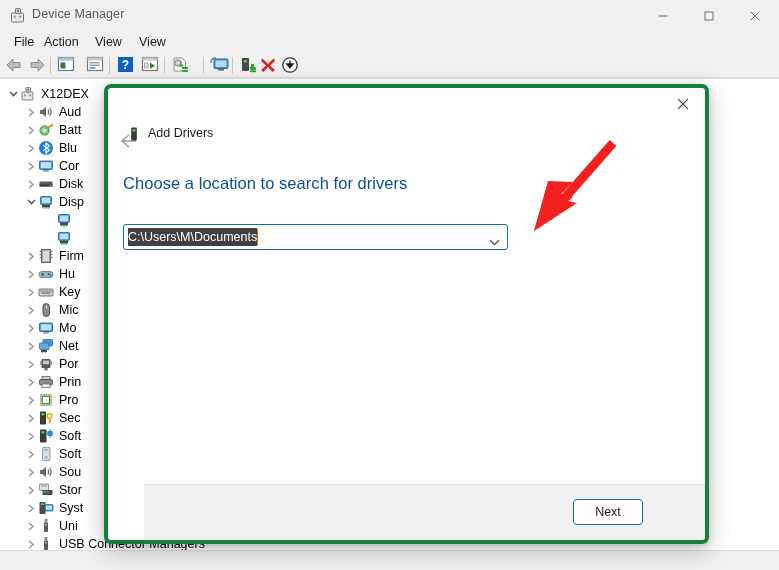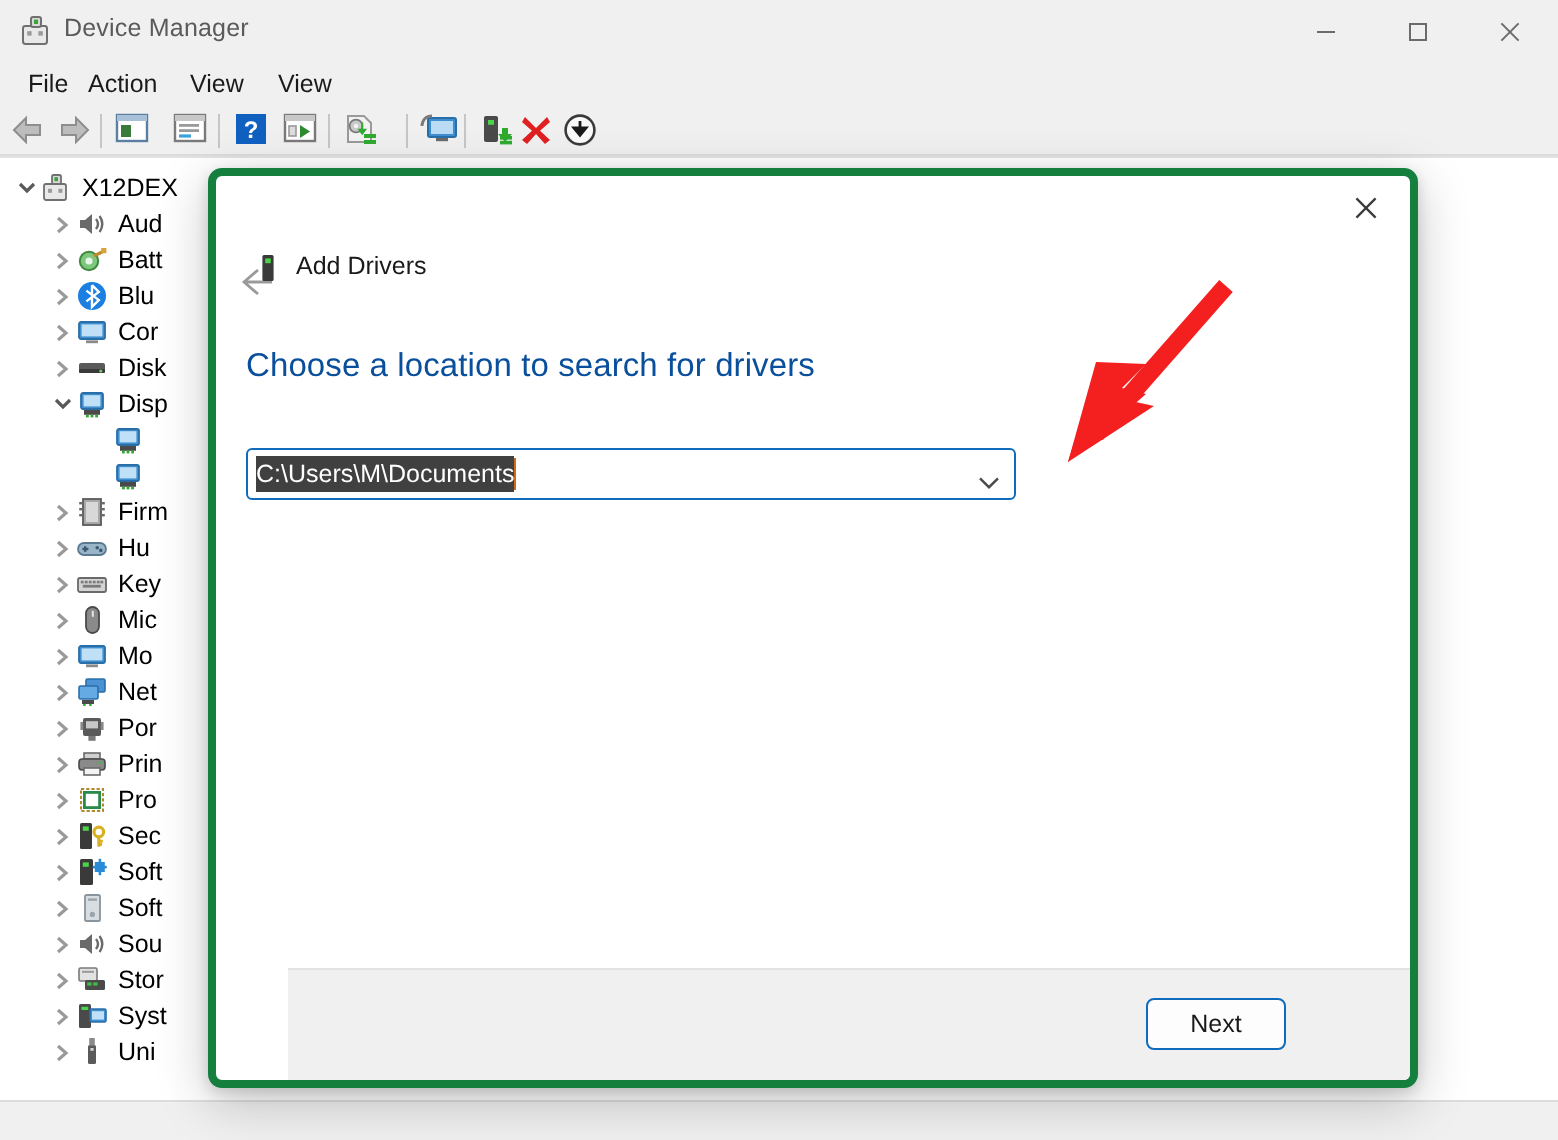--- a/index.html
+++ b/index.html
@@ -662,6 +662,22 @@
       <div class="tlabel">Uni</div>
     </div>
 
+    <div class="trow" style="top:456px">
+      <div style="width:25px;flex:0 0 25px"></div>
+      <div class="chev">
+          <svg width="8" height="9" viewBox="0 0 8 9">
+            <path d="M2 1 L6 4.5 L2 8" fill="none" stroke="#9a9a9a" stroke-width="1.6"></path>
+          </svg>
+        </div>
+      <div class="ticon">
+        <svg width="16" height="16" viewBox="0 0 16 16">
+            <rect x="6" y="4.5" width="4" height="9.5" rx=".8" fill="#5a5a5a"></rect>
+            <rect x="6.6" y="1" width="2.8" height="3.8" fill="#8a8a8a"></rect>
+            <rect x="7.2" y="6" width="1.6" height="1.4" fill="#d4d4d4"></rect>
+          </svg>
+      </div>
+      <div class="tlabel">USB Connector Managers</div>
+    </div>
 
   </div>
 

